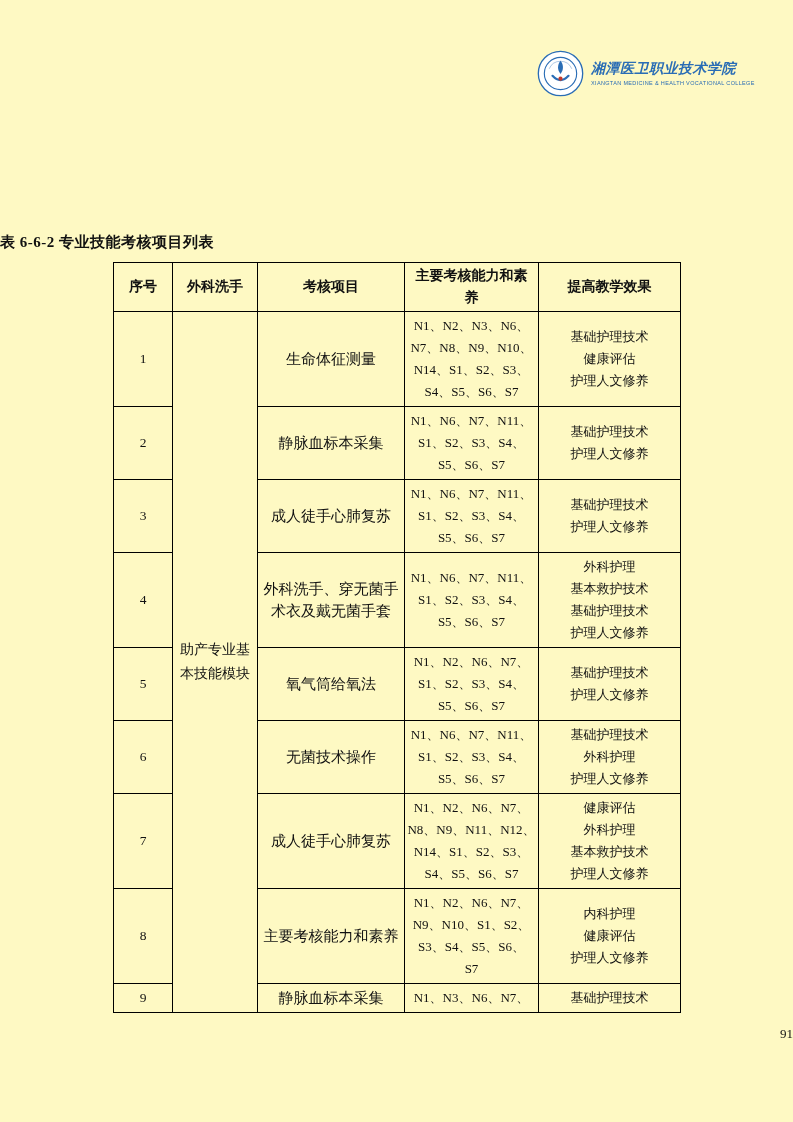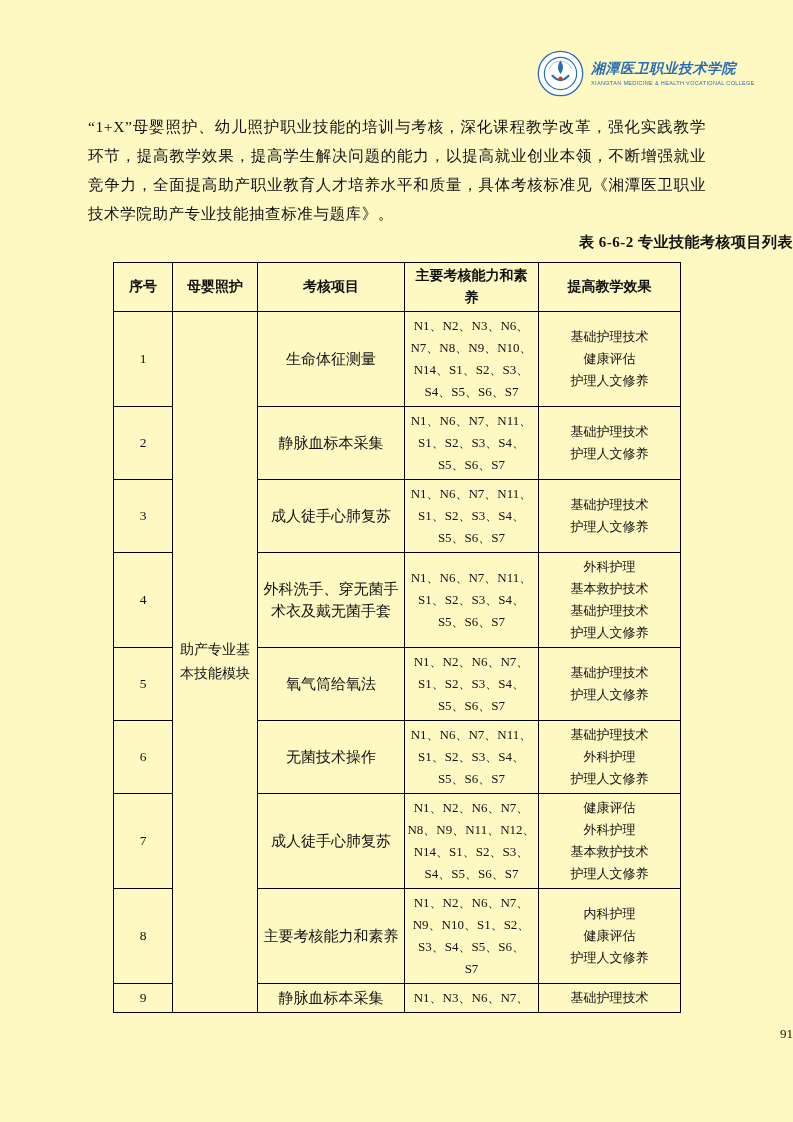--- a/index.html
+++ b/index.html
@@ -44,7 +44,6 @@
     </div>
   </div>
 
-  <p class="body-text">“1+X”母婴照护、幼儿照护职业技能的培训与考核，深化课程教学改革，强化实践教学环节，提高教学效果，提高学生解决问题的能力，以提高就业创业本领，不断增强就业竞争力，全面提高助产职业教育人才培养水平和质量，具体考核标准见《湘潭医卫职业技术学院助产专业技能抽查标准与题库》。</p>
 
   <div class="table-title">表 6-6-2  专业技能考核项目列表</div>
 

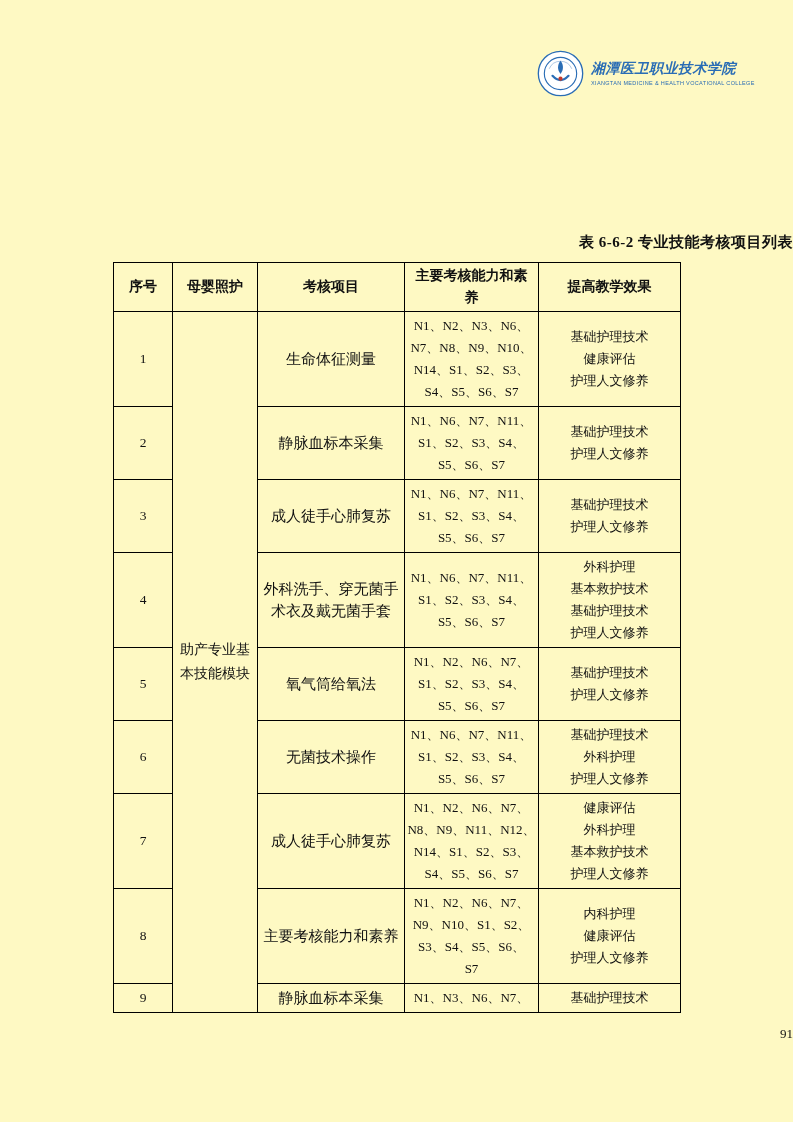--- a/index.html
+++ b/index.html
@@ -14,7 +14,7 @@
   .logo-cn{font-size:14px;font-weight:bold;font-style:italic;color:#2a6db5;line-height:1.15;letter-spacing:0.5px;white-space:nowrap;}
   .logo-en{font-family:"Liberation Sans","DejaVu Sans",sans-serif;font-size:5.5px;color:#2a6db5;letter-spacing:0.35px;margin-top:3px;white-space:nowrap;}
   .body-text{position:absolute;top:112px;left:88px;width:618px;margin:0;font-size:15.5px;line-height:29px;text-align:justify;letter-spacing:0.6px;}
-  .table-title{position:absolute;top:233px;left:0;width:100%;text-align:right;font-size:15px;font-weight:bold;letter-spacing:0.5px;}
+  .table-title{position:absolute;top:233px;left:0;width:100%;text-align:left;font-size:15px;font-weight:bold;letter-spacing:0.5px;}
   table.assessment{position:absolute;top:262px;left:113px;width:567px;border-collapse:collapse;table-layout:fixed;}
   .assessment th,.assessment td{border:1px solid #000;text-align:center;vertical-align:middle;font-size:13px;line-height:22px;padding:3px 2px;overflow:hidden;}
   .assessment th{font-size:14px;font-weight:bold;padding:2px 5px;}

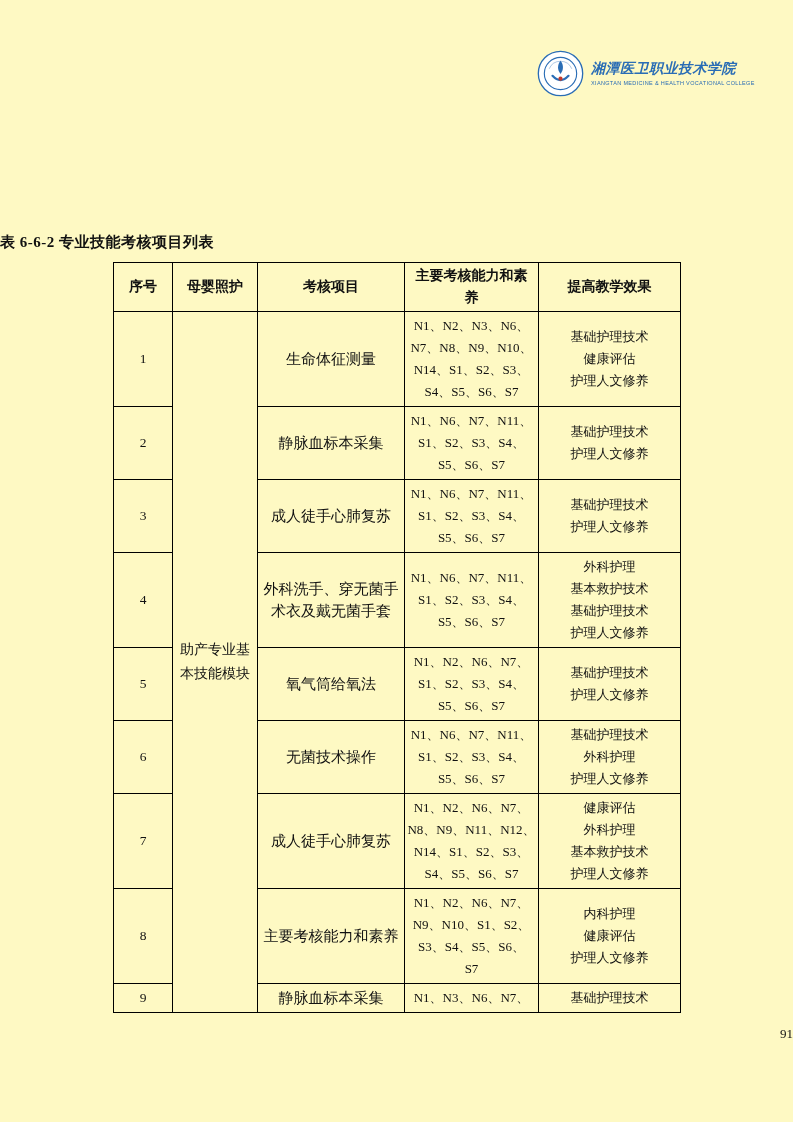--- a/index.html
+++ b/index.html
@@ -58,7 +58,7 @@
     <thead>
       <tr>
         <th>序号</th>
-        <th>母婴照护</th>
+        <th>外科洗手</th>
         <th>考核项目</th>
         <th>主要考核能力和素养</th>
         <th>提高教学效果</th>

